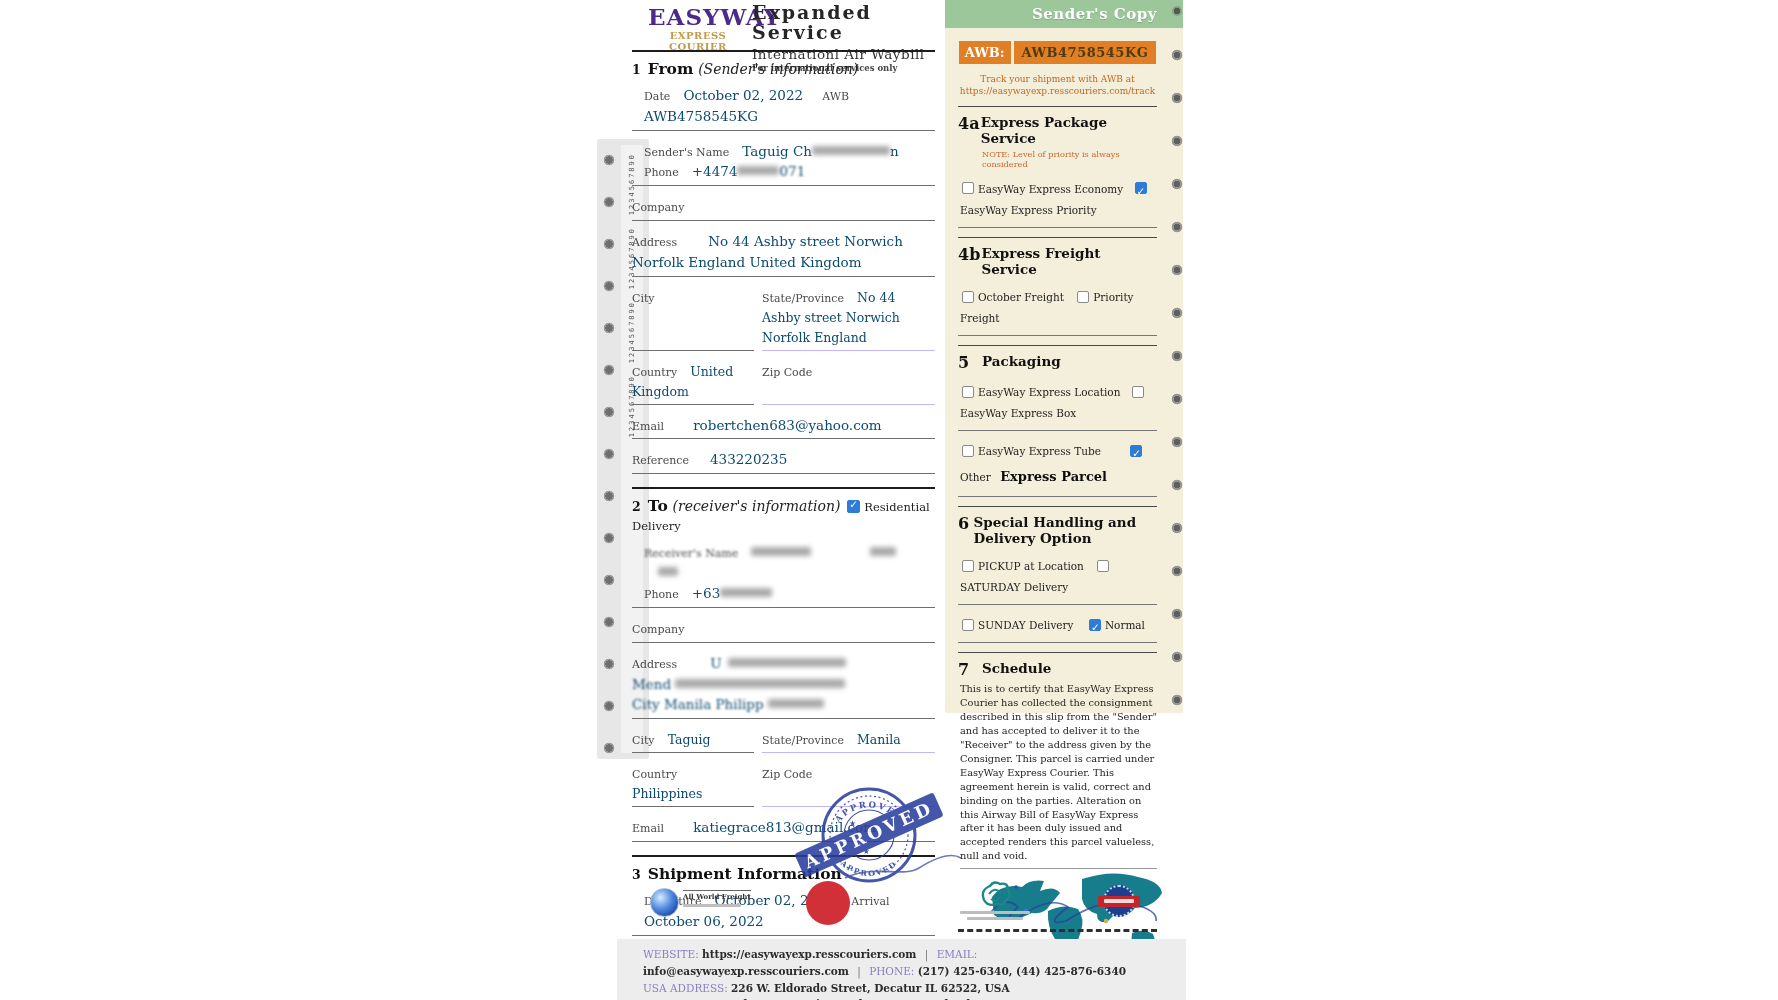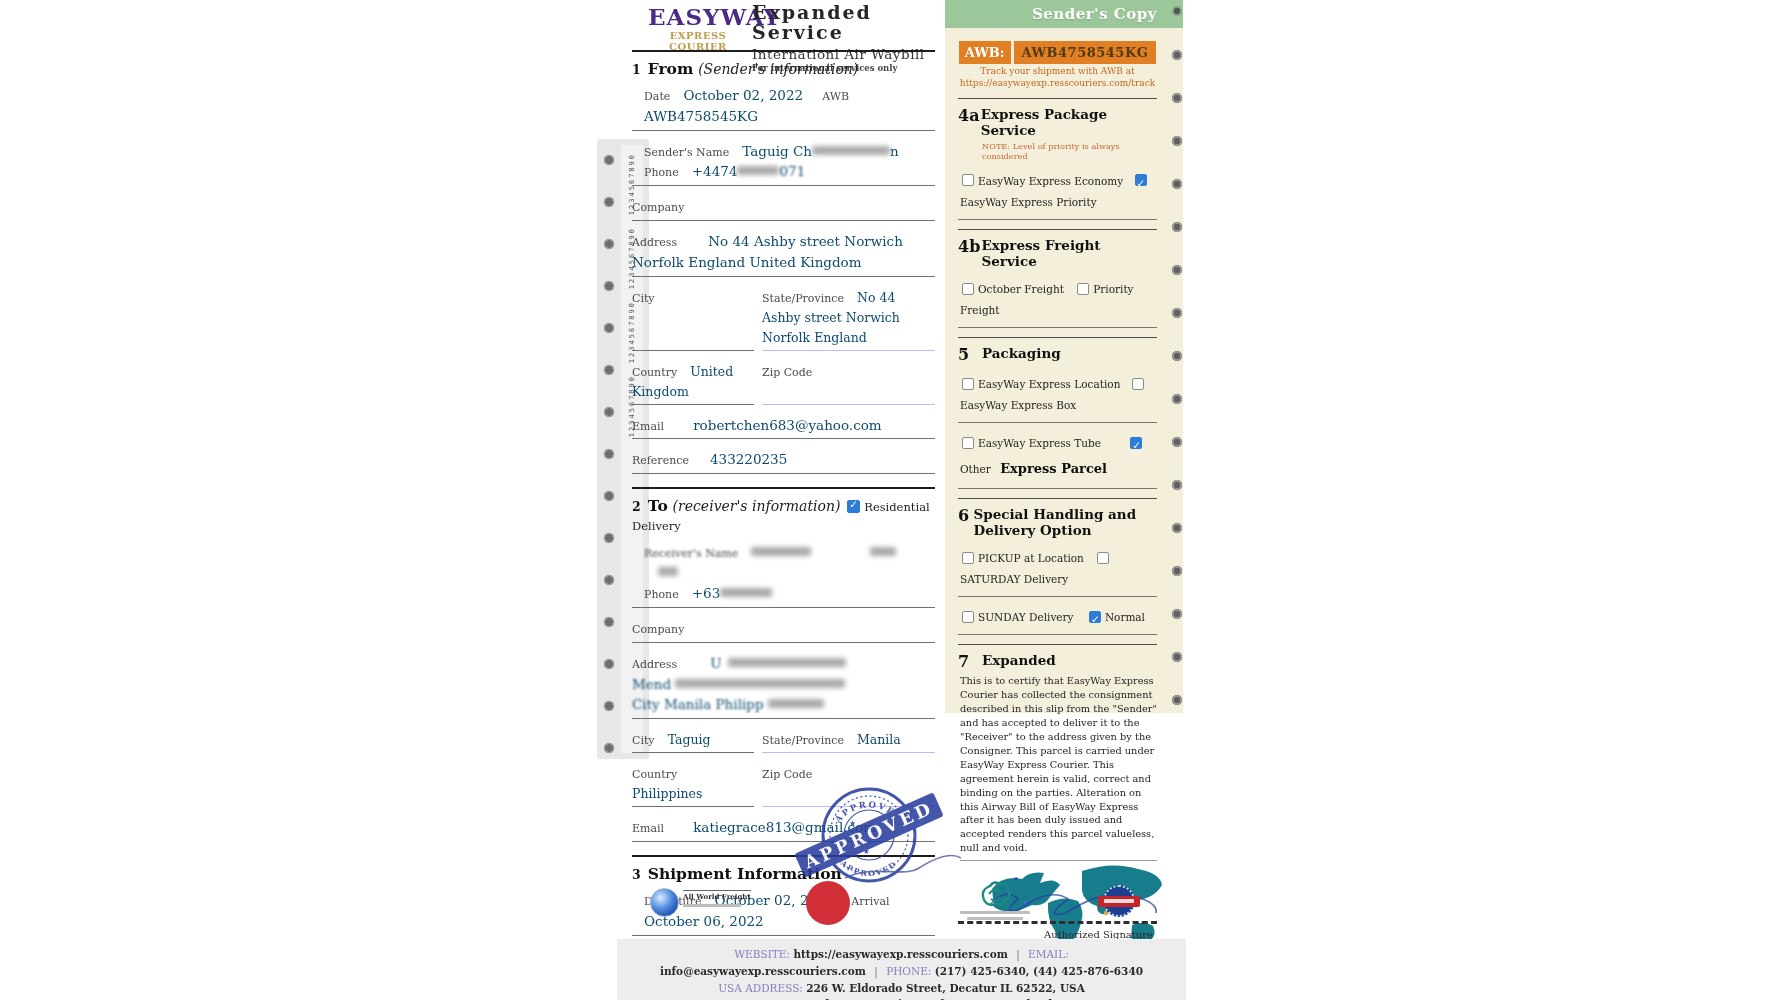--- a/index.html
+++ b/index.html
@@ -59,7 +59,7 @@
   .awbwrap{display:flex;justify-content:center;gap:3px;margin-top:13px;}
   .awbl{background:#e07f24;color:#fff;font-weight:bold;font-size:13px;padding:4px 6px;}
   .awbn{background:#e07f24;color:#513a12;font-weight:bold;font-size:13px;padding:4px 8px;letter-spacing:.5px;}
-  .track{color:#c5671c;font-size:9px;text-align:center;margin-top:1px;line-height:1.35;}
+  .track{color:#c5671c;font-size:9px;text-align:center;margin-top:9px;line-height:1.35;}
   .rline{border-top:1.6px solid #4a4a4a;margin:9px 0 7px;}
   .rtitle{display:flex;margin:2px 0 2px;}
   .rtitle .rnum{width:24px;font-weight:bold;font-size:16px;}

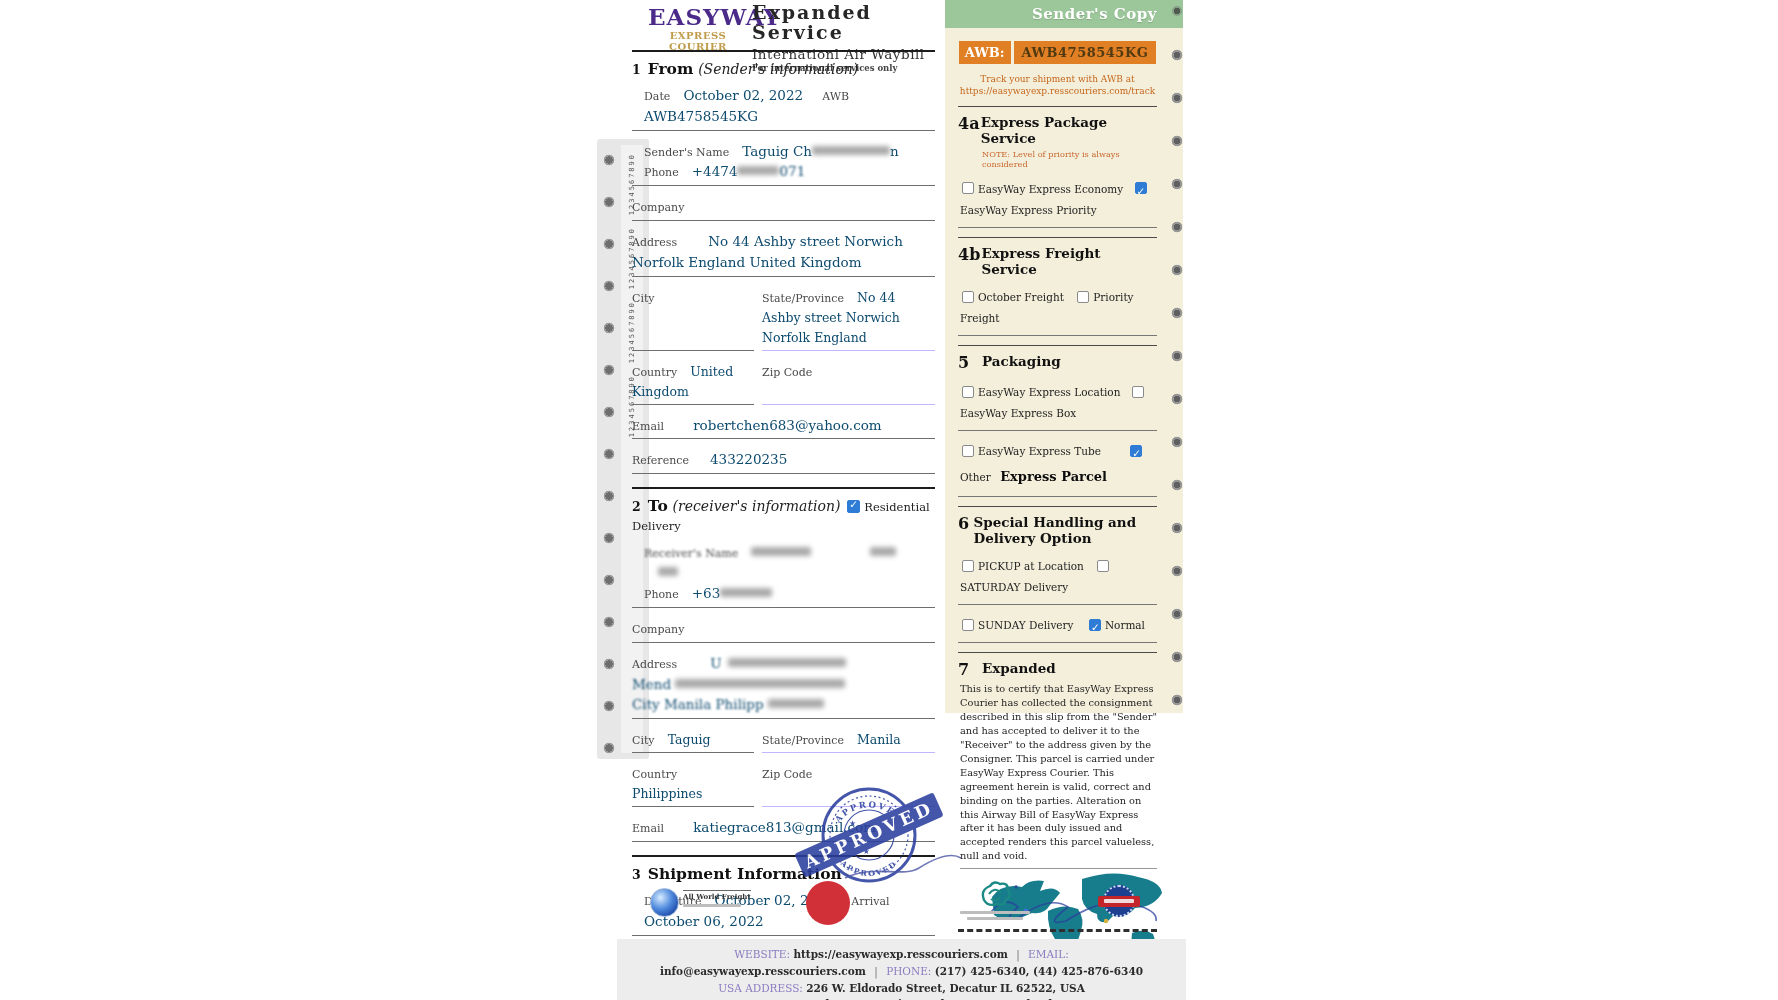--- a/index.html
+++ b/index.html
@@ -357,7 +357,7 @@
 
     <div class="rtitle">
       <span class="rnum">7</span>
-      <span class="rt">Expanded</span>
+      <span class="rt">Schedule</span>
     </div>
     <div class="agr">This is to certify that EasyWay Express Courier has collected the consignment described in this slip from the "Sender" and has accepted to deliver it to the "Receiver" to the address given by the Consigner. This parcel is carried under EasyWay Express Courier. This agreement herein is valid, correct and binding on the parties. Alteration on this Airway Bill of EasyWay Express after it has been duly issued and accepted renders this parcel valueless, null and void.</div>
 

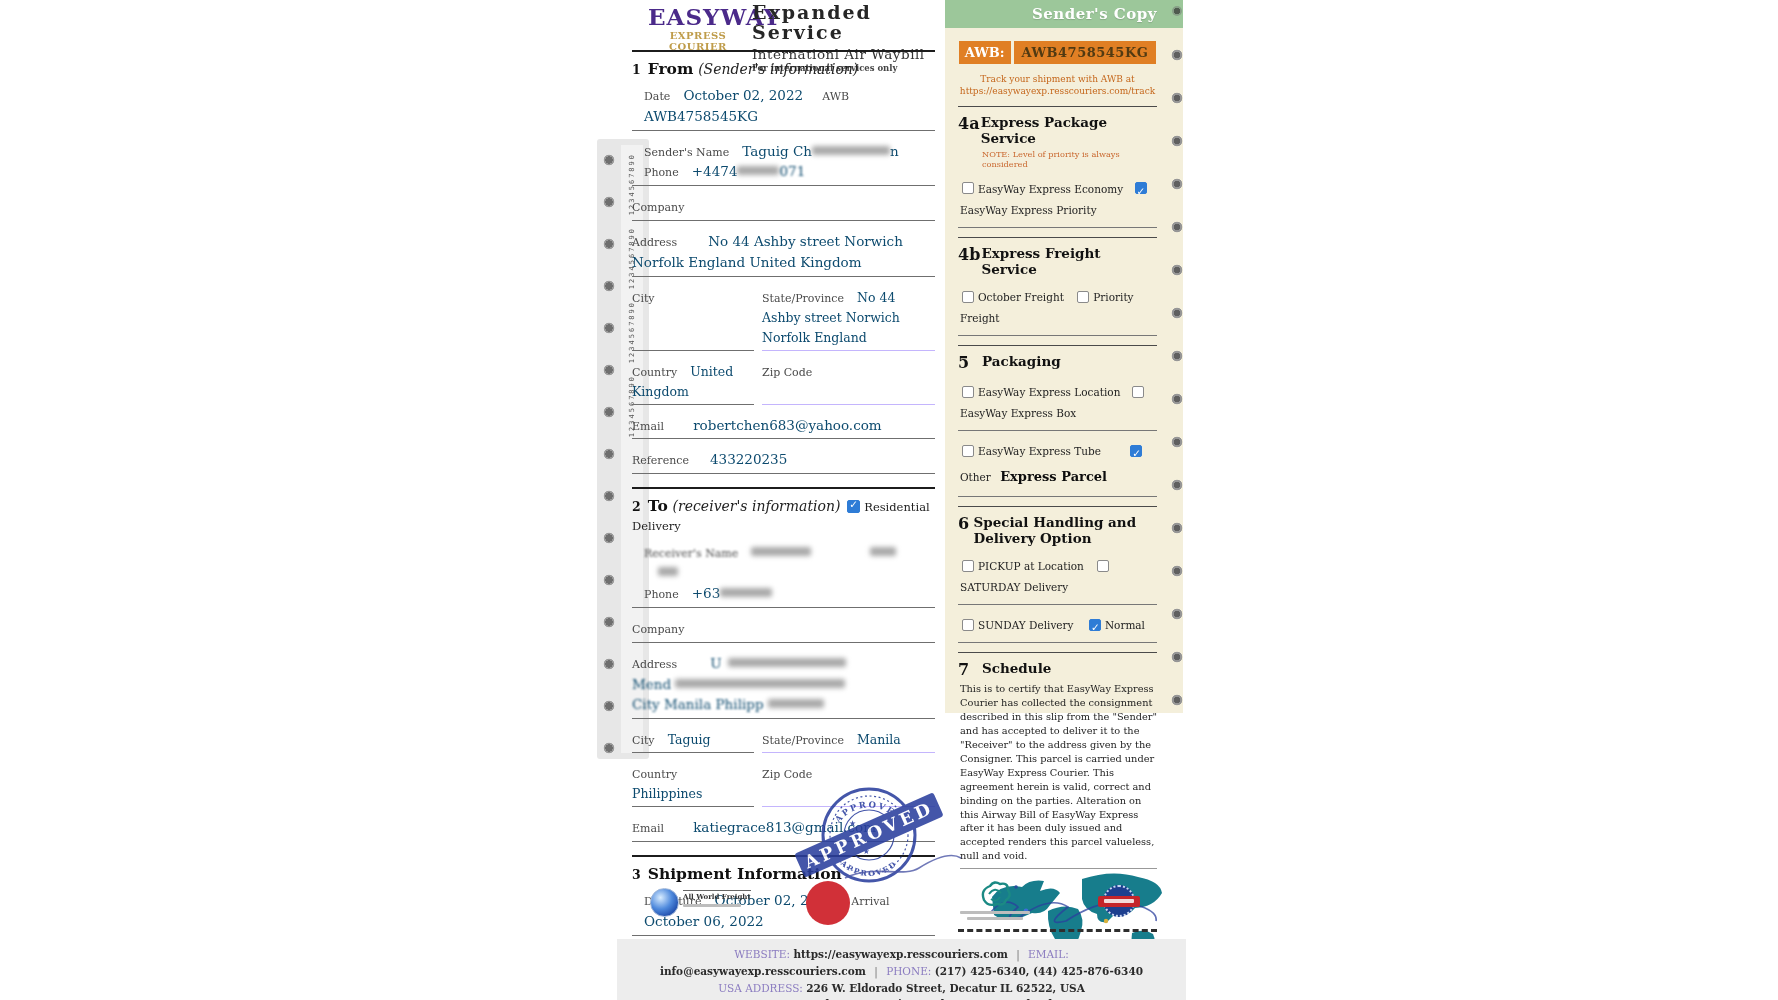--- a/index.html
+++ b/index.html
@@ -108,7 +108,7 @@
 
   
   .footer{position:absolute;left:617px;top:939px;width:569px;height:61px;background:#ededed;
-          font-size:10.5px;text-align:center;box-sizing:border-box;padding:7px 26px 0;line-height:1.6;}
+          font-size:10.5px;text-align:left;box-sizing:border-box;padding:7px 26px 0;line-height:1.6;}
   .fl{color:#8b7cc0;}
   .fv{font-weight:bold;color:#2a2a2a;}
   .fsep{color:#777;margin:0 5px;}

